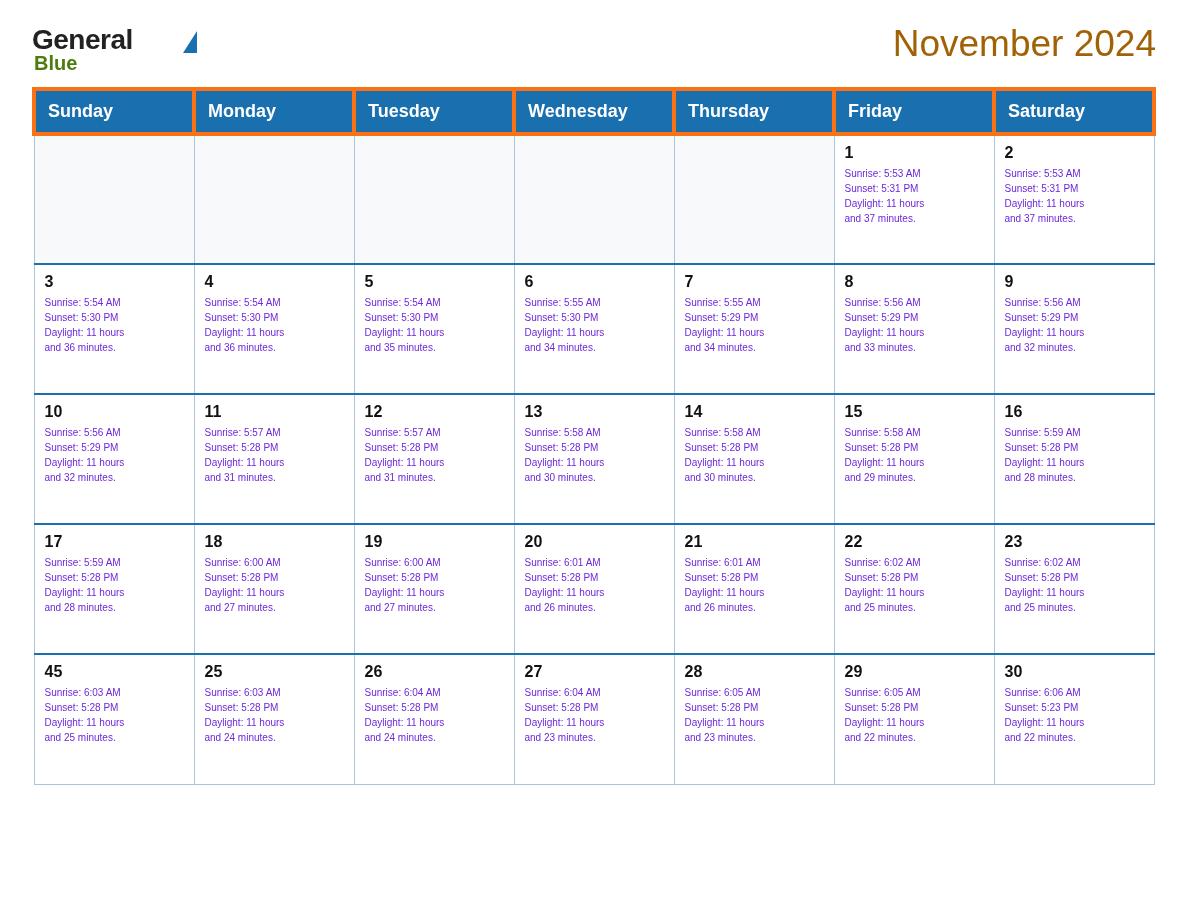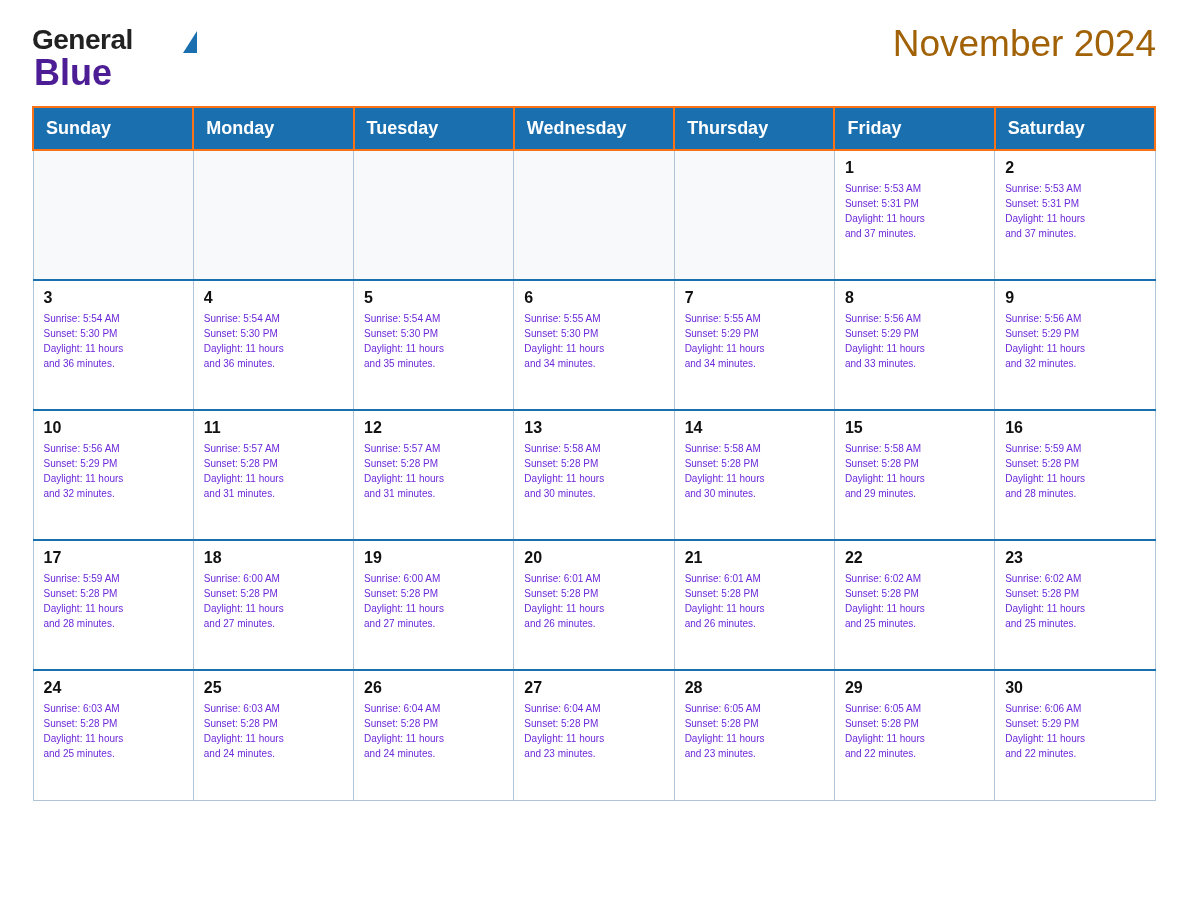--- a/index.html
+++ b/index.html
@@ -42,9 +42,9 @@
       margin-top: 4px;
     }
     .logo-blue {
-      font-size: 36px;
+      font-size: 20px;
       font-weight: bold;
-      color: #4c1d95;
+      color: #4d7c0f;
       margin-top: -4px;
       padding-left: 2px;
     }

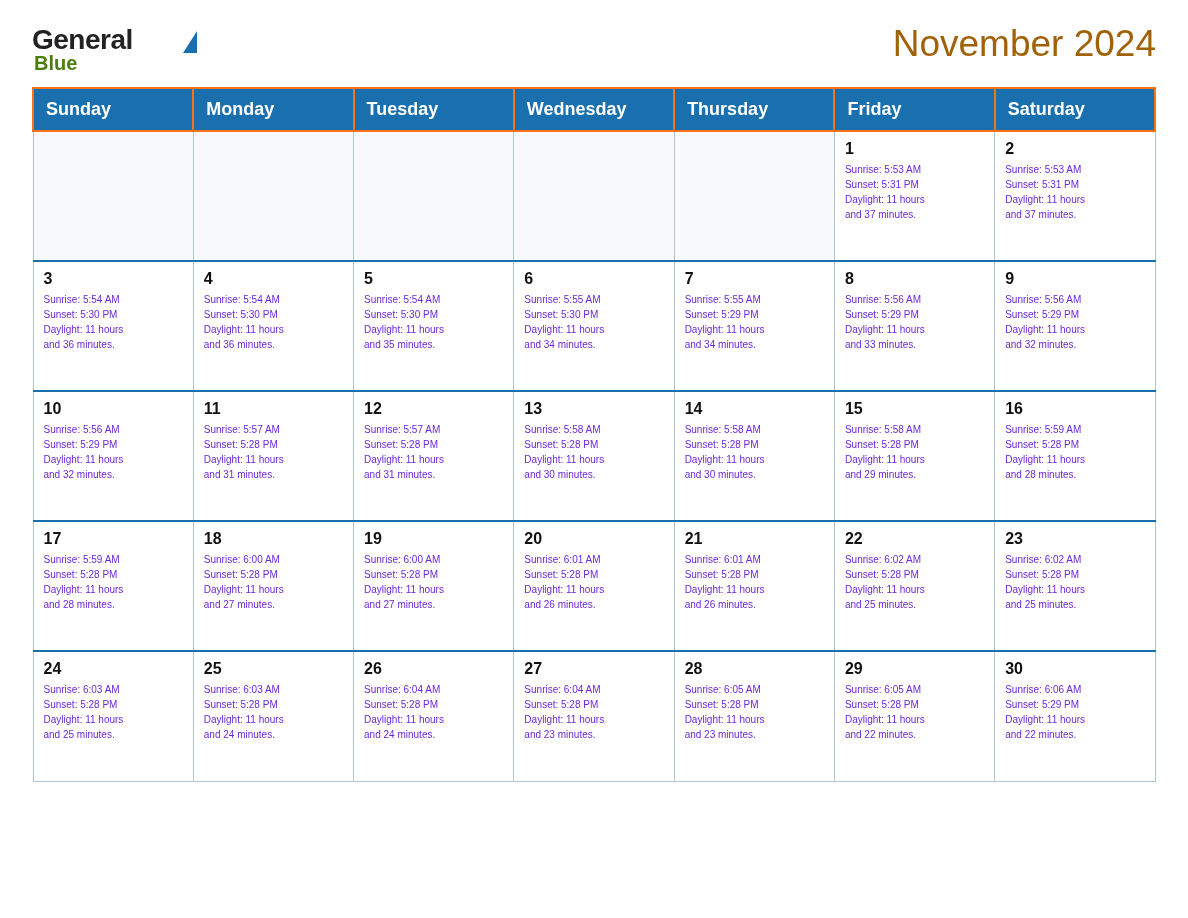--- a/index.html
+++ b/index.html
@@ -75,7 +75,7 @@
       font-weight: 600;
       padding: 10px 12px;
       text-align: left;
-      border: 2px solid #f97316;
+      border: 4px solid #f97316;
     }
     .calendar td {
       border: 1px solid #b0c4d8;

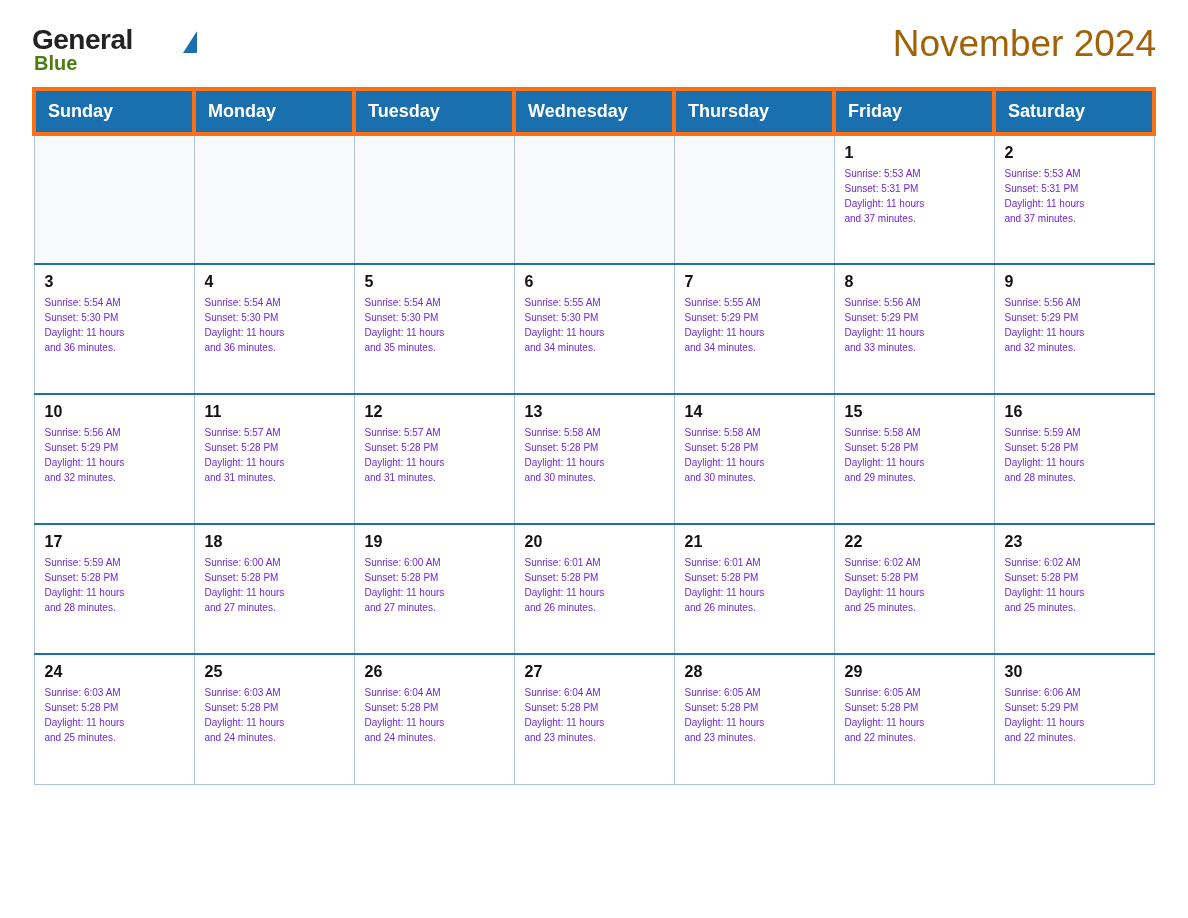--- a/index.html
+++ b/index.html
@@ -309,7 +309,7 @@
       </tr>
       <tr class="week-row">
         <td>
-          <span class="day-num">24</span>
+          <span class="day-num">45</span>
           <div class="day-info" style="white-space: pre-line;">Sunrise: 6:03 AM
 Sunset: 5:28 PM
 Daylight: 11 hours

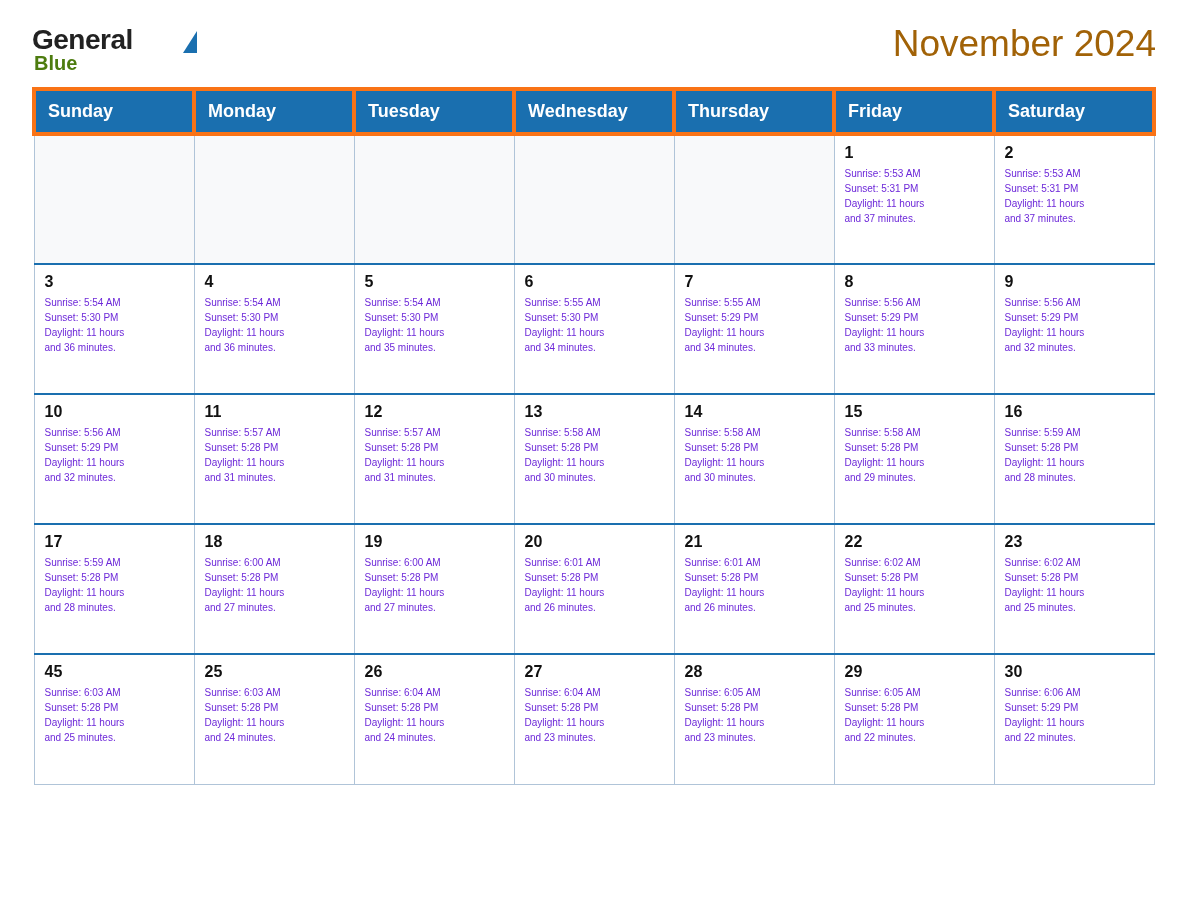--- a/index.html
+++ b/index.html
@@ -353,7 +353,7 @@
         <td>
           <span class="day-num">30</span>
           <div class="day-info" style="white-space: pre-line;">Sunrise: 6:06 AM
-Sunset: 5:29 PM
+Sunset: 5:23 PM
 Daylight: 11 hours
 and 22 minutes.</div>
         </td>

